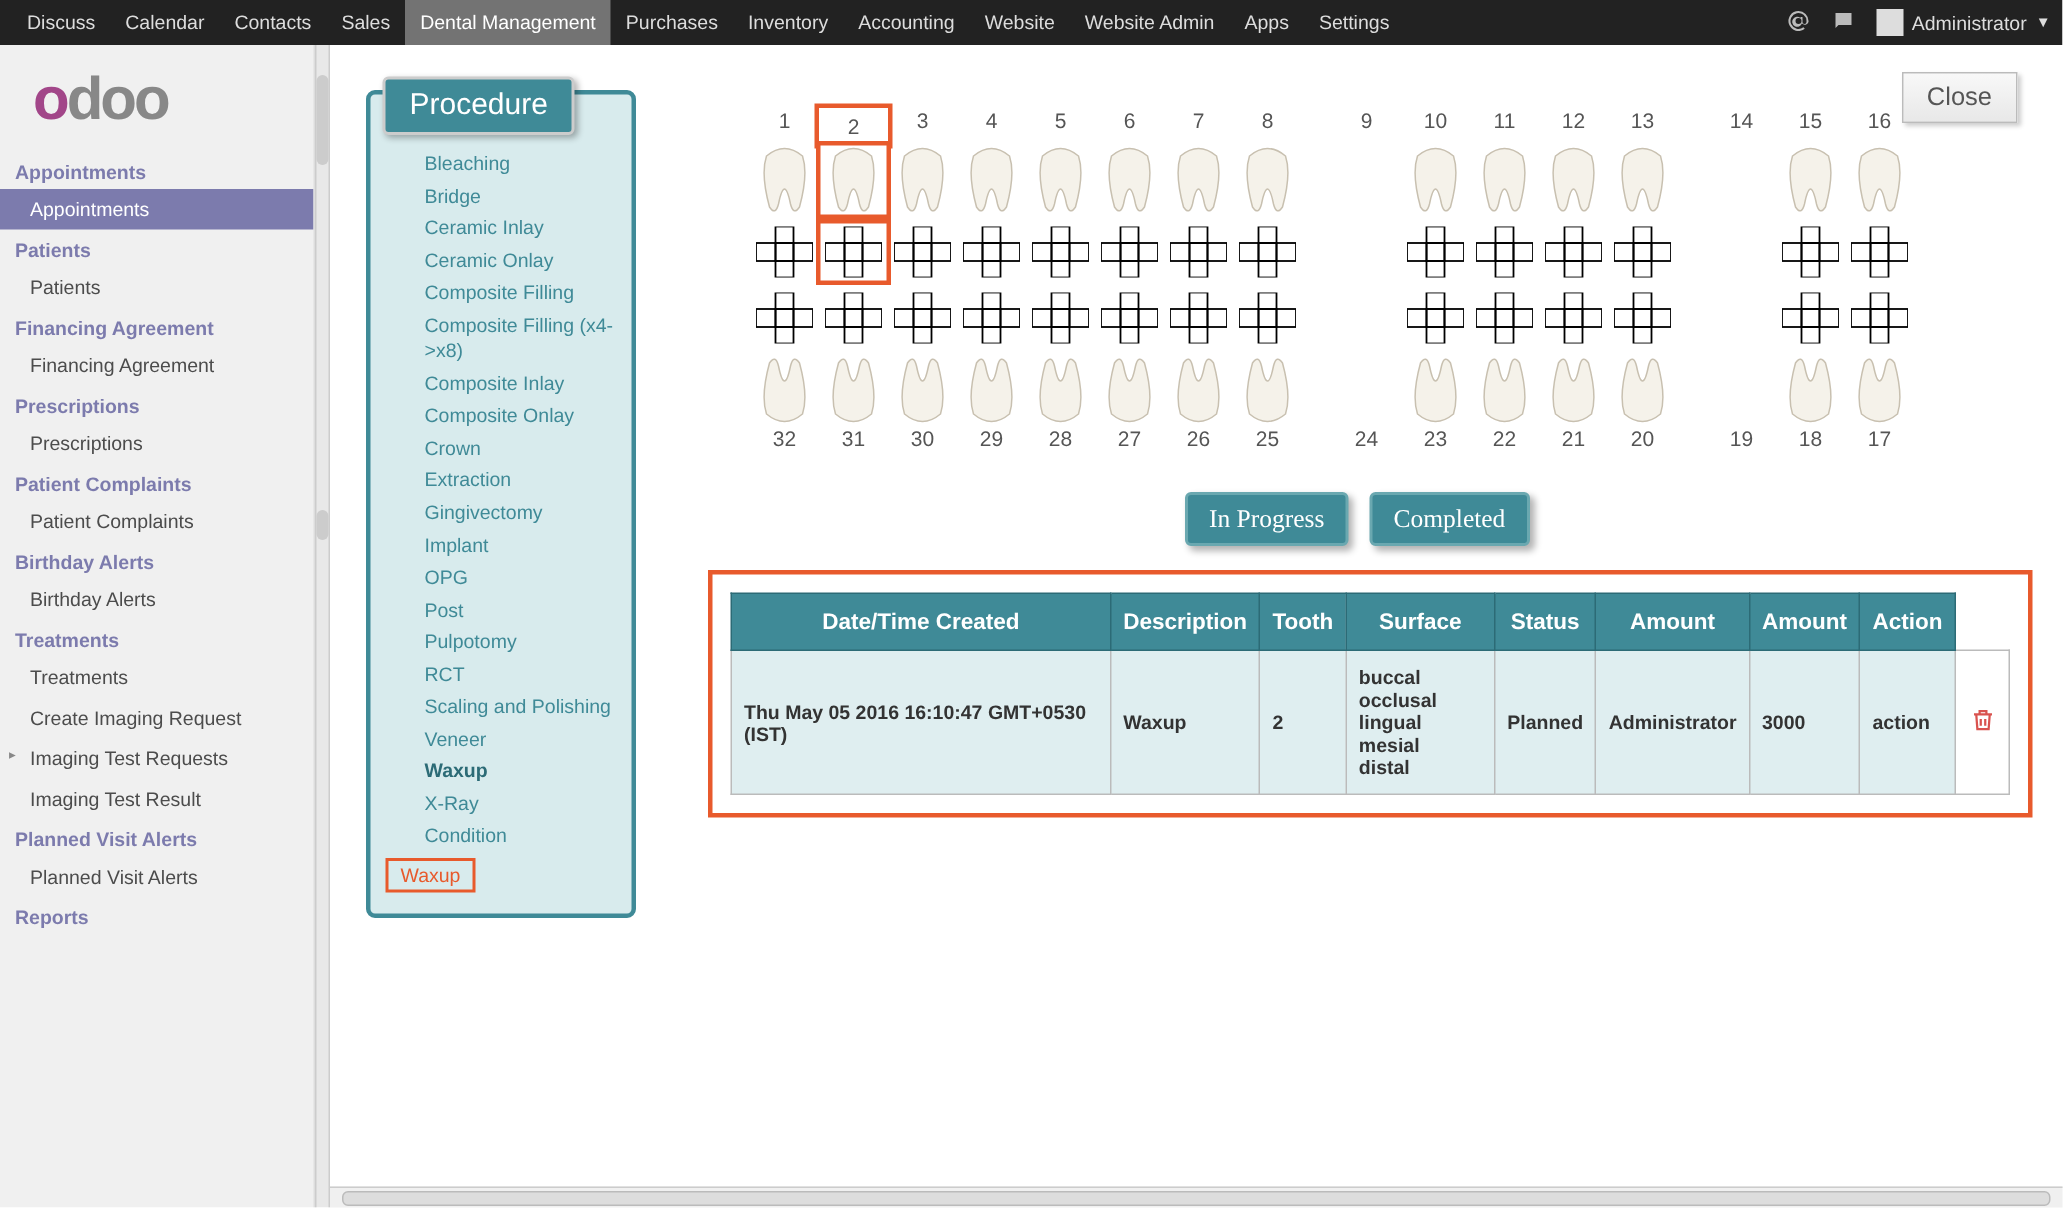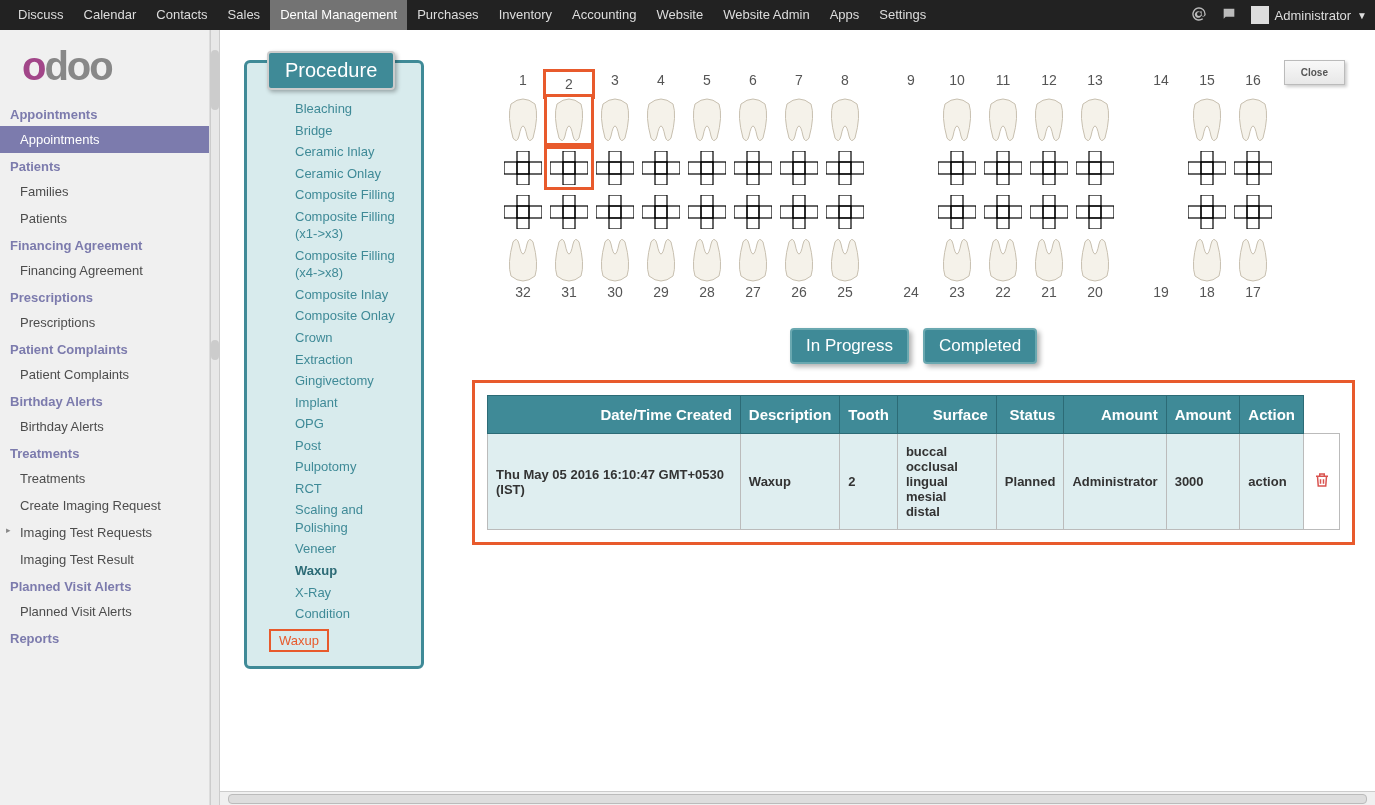--- a/index.html
+++ b/index.html
@@ -40,7 +40,7 @@
 .close-btn { position: absolute; top: 30px; right: 30px; background: linear-gradient(#f8f8f8,#e8e8e8); border: 1px solid #bbb; padding: 6px 16px; cursor: pointer; color: #555; font-size: 10px; box-shadow: 2px 2px 3px rgba(0,0,0,0.2); font-weight: bold; }
 
 
-.proc-panel { width: 180px; background: #d8ebed; border: 3px solid #3f8a97; border-radius: 6px; position: absolute; top: 30px; left: 24px; padding-bottom: 10px; padding-left: 12px; }
+.proc-panel { width: 180px; background: #d8ebed; border: 3px solid #3f8a97; border-radius: 6px; position: absolute; top: 30px; left: 24px; padding-bottom: 10px; }
 .proc-title { background: #3f8a97; color: #fff; font-size: 20px; padding: 6px 16px; margin: -12px 0 8px 8px; display: inline-block; border: 2px solid #ccc; border-radius: 4px; box-shadow: 2px 2px 4px rgba(0,0,0,0.3); }
 .proc-list { padding: 0 10px 0 36px; }
 .proc-item { color: #3f8a97; padding: 2px 0; cursor: pointer; font-size: 13px; line-height: 1.35; }

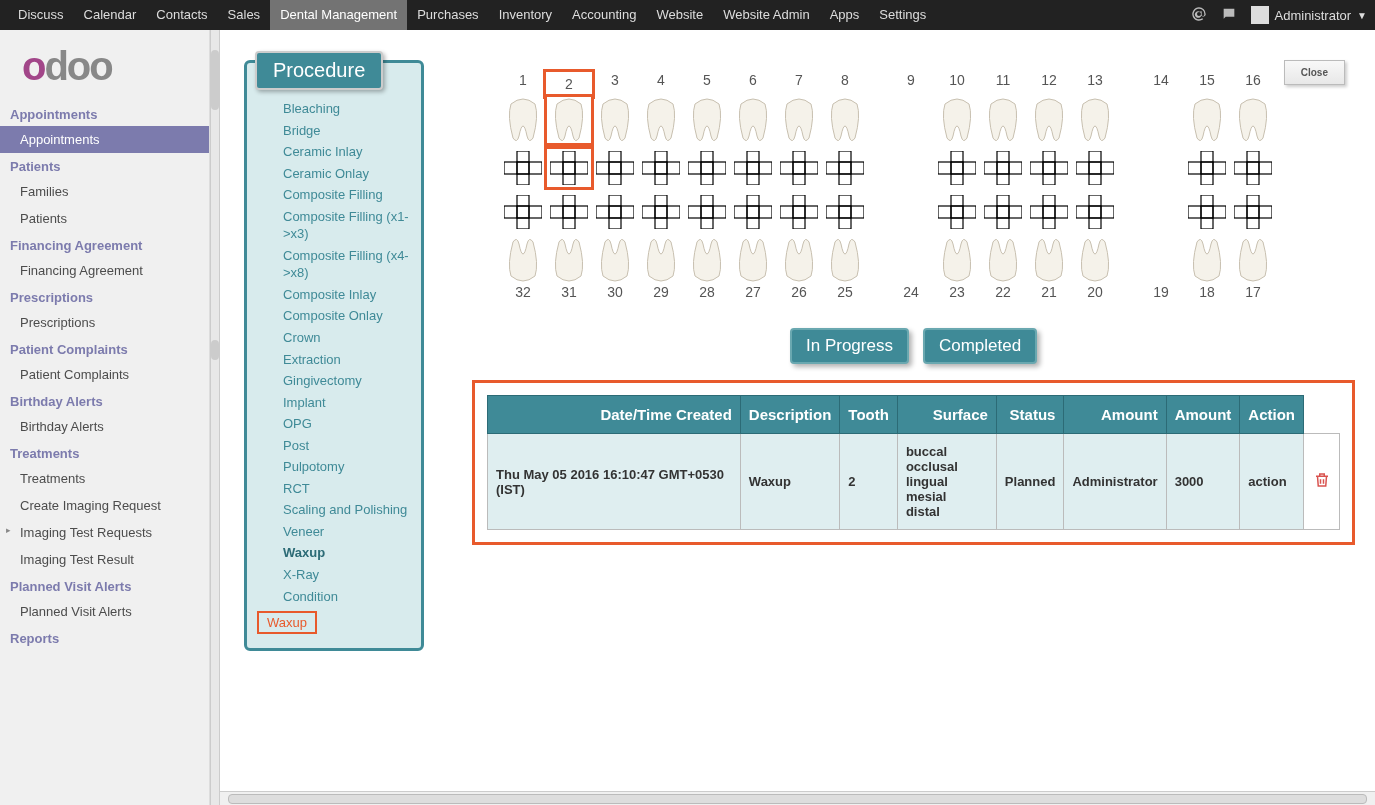--- a/index.html
+++ b/index.html
@@ -37,7 +37,7 @@
 
 
 .content { flex: 1; padding: 12px 20px; position: relative; overflow: hidden; }
-.close-btn { position: absolute; top: 30px; right: 30px; background: linear-gradient(#f8f8f8,#e8e8e8); border: 1px solid #bbb; padding: 6px 16px; cursor: pointer; color: #555; font-size: 10px; box-shadow: 2px 2px 3px rgba(0,0,0,0.2); font-weight: bold; }
+.close-btn { position: absolute; top: 18px; right: 30px; background: linear-gradient(#f8f8f8,#e8e8e8); border: 1px solid #bbb; padding: 6px 16px; cursor: pointer; color: #555; font-size: 17px; box-shadow: 2px 2px 3px rgba(0,0,0,0.2); }
 
 
 .proc-panel { width: 180px; background: #d8ebed; border: 3px solid #3f8a97; border-radius: 6px; position: absolute; top: 30px; left: 24px; padding-bottom: 10px; }

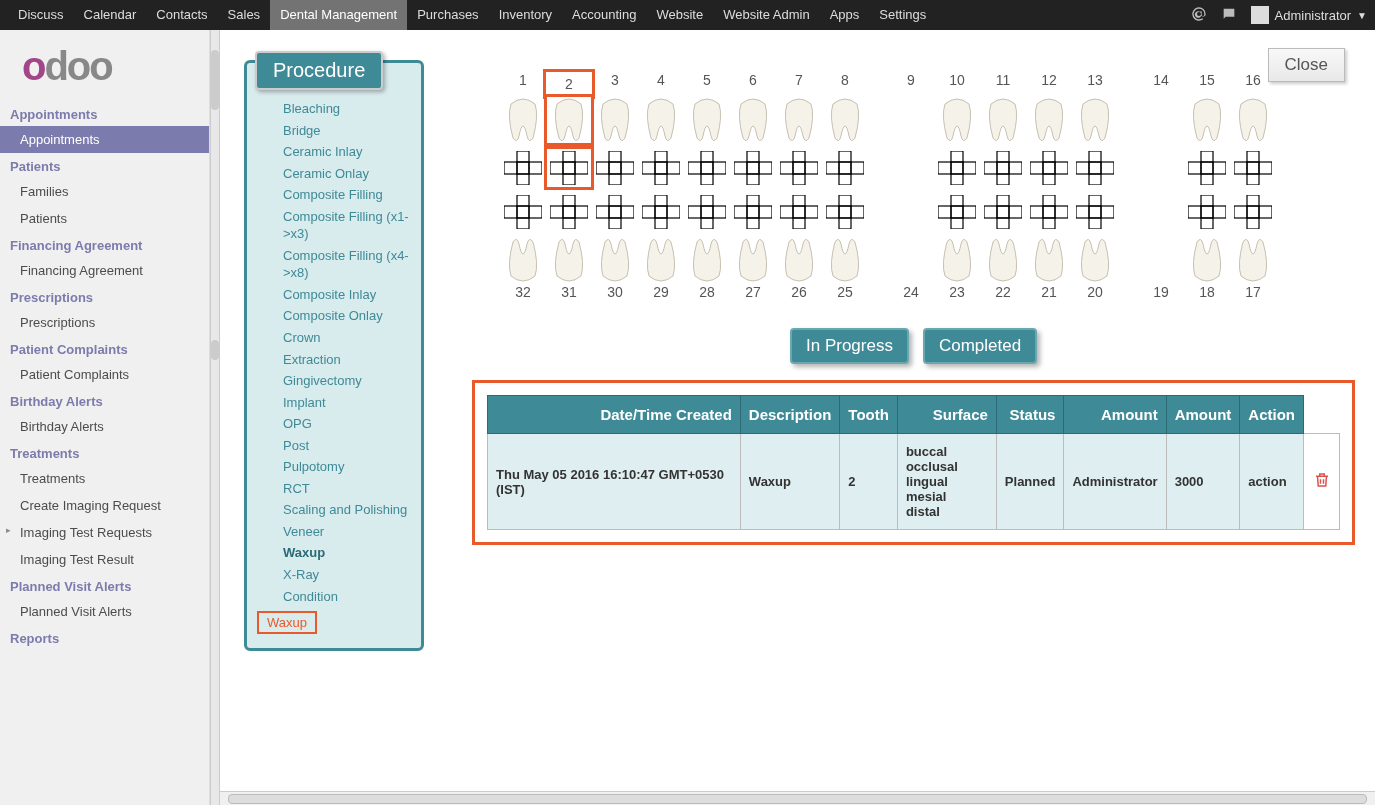--- a/index.html
+++ b/index.html
@@ -121,7 +121,6 @@
         <div class="side-header">Appointments</div>
         <div class="side-item active">Appointments</div>
         <div class="side-header">Patients</div>
-        <div class="side-item">Families</div>
         <div class="side-item">Patients</div>
         <div class="side-header">Financing Agreement</div>
         <div class="side-item">Financing Agreement</div>

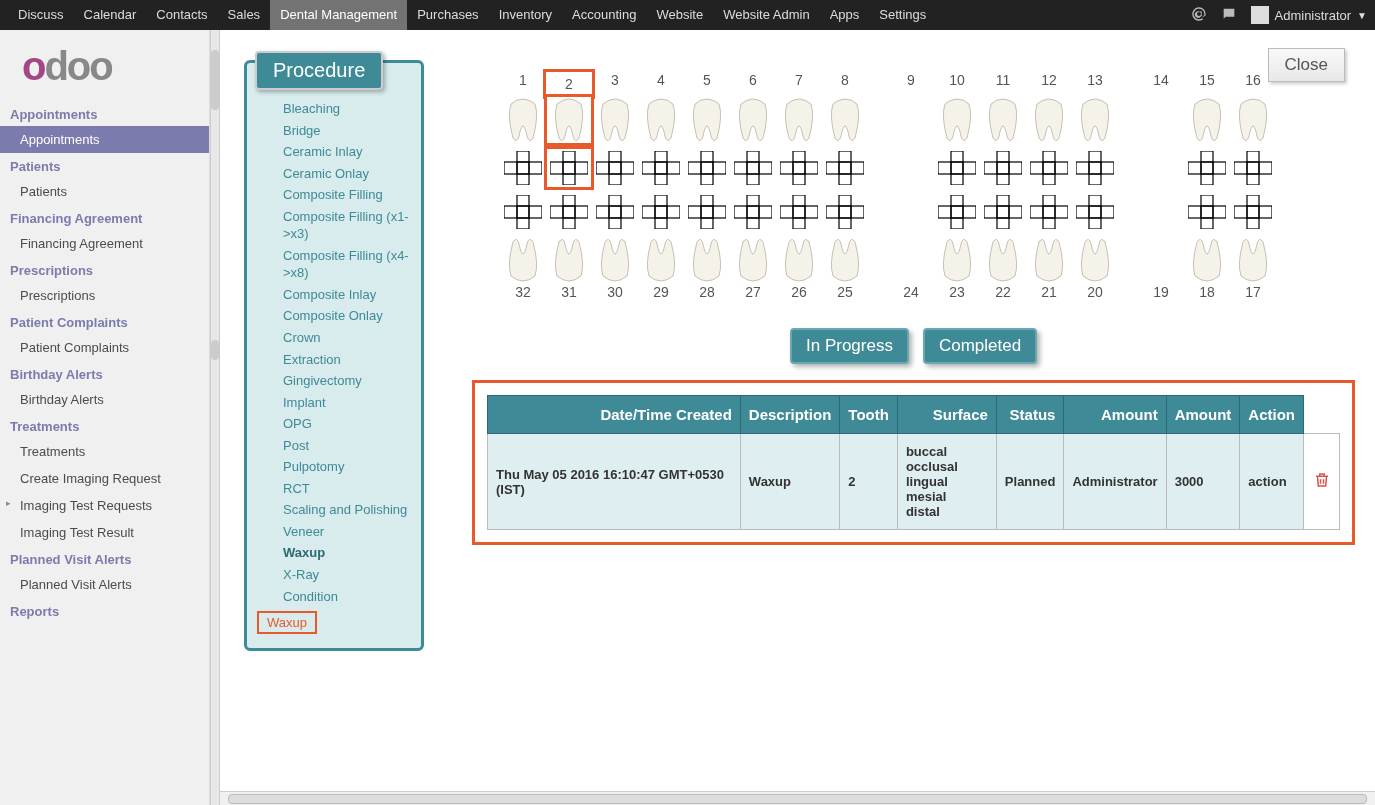--- a/index.html
+++ b/index.html
@@ -156,7 +156,6 @@
           <div class="proc-item">Ceramic Inlay</div>
           <div class="proc-item">Ceramic Onlay</div>
           <div class="proc-item">Composite Filling</div>
-          <div class="proc-item">Composite Filling (x1-&gt;x3)</div>
           <div class="proc-item">Composite Filling (x4-&gt;x8)</div>
           <div class="proc-item">Composite Inlay</div>
           <div class="proc-item">Composite Onlay</div>

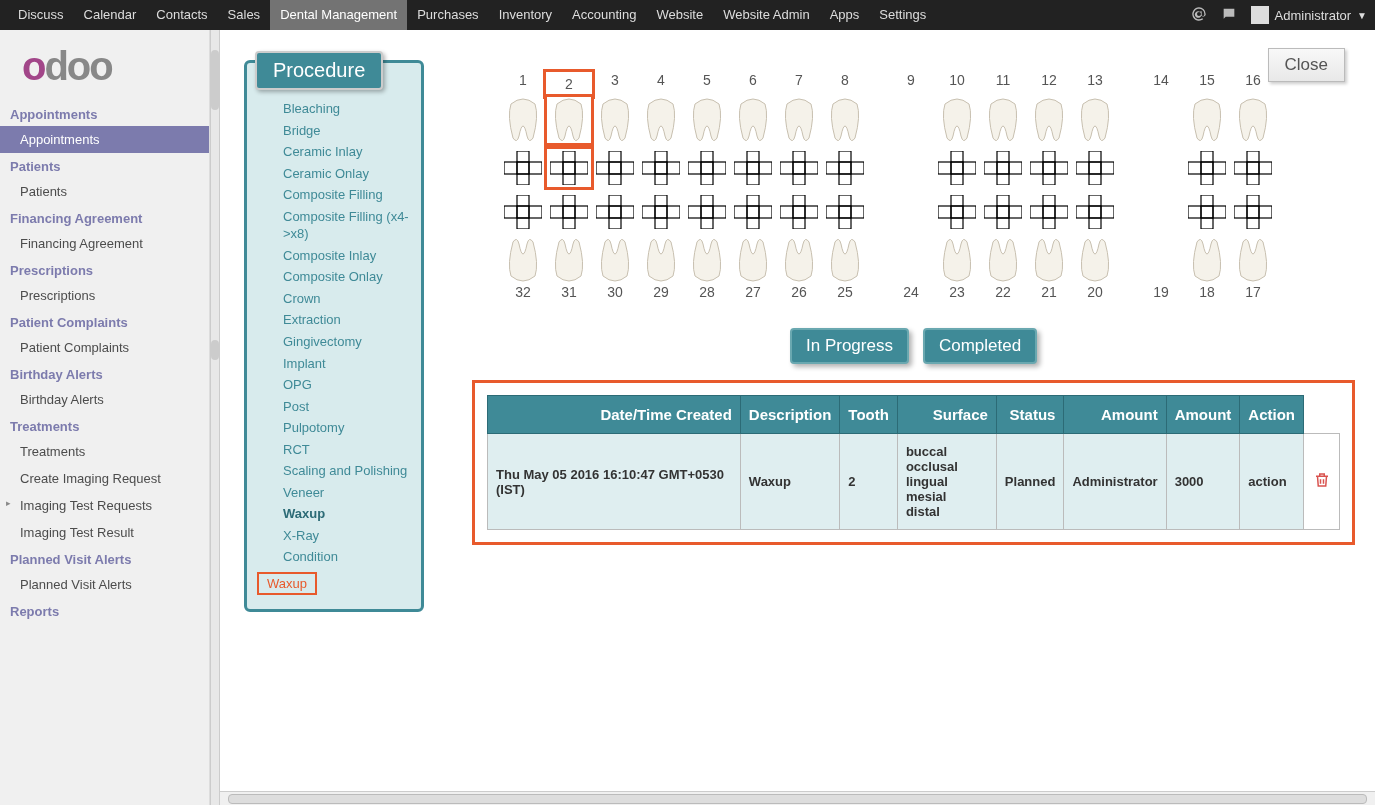--- a/index.html
+++ b/index.html
@@ -66,7 +66,7 @@
 
 
 .status-btns { margin-left: 550px; margin-top: 24px; display: flex; gap: 14px; }
-.status-btn { background: #3f8a97; color: #fff; border: 2px solid #6aa8b0; padding: 6px 14px; font-size: 17px; border-radius: 4px; cursor: pointer; box-shadow: 3px 3px 5px rgba(0,0,0,0.3); }
+.status-btn { background: #3f8a97; color: #fff; border: 2px solid #6aa8b0; padding: 6px 14px; font-size: 17px; border-radius: 4px; cursor: pointer; box-shadow: 3px 3px 5px rgba(0,0,0,0.3); font-family: Liberation Serif, serif; }
 
 
 .table-wrap { margin-left: 232px; margin-top: 16px; border: 3px solid #e85a2c; padding: 12px; }

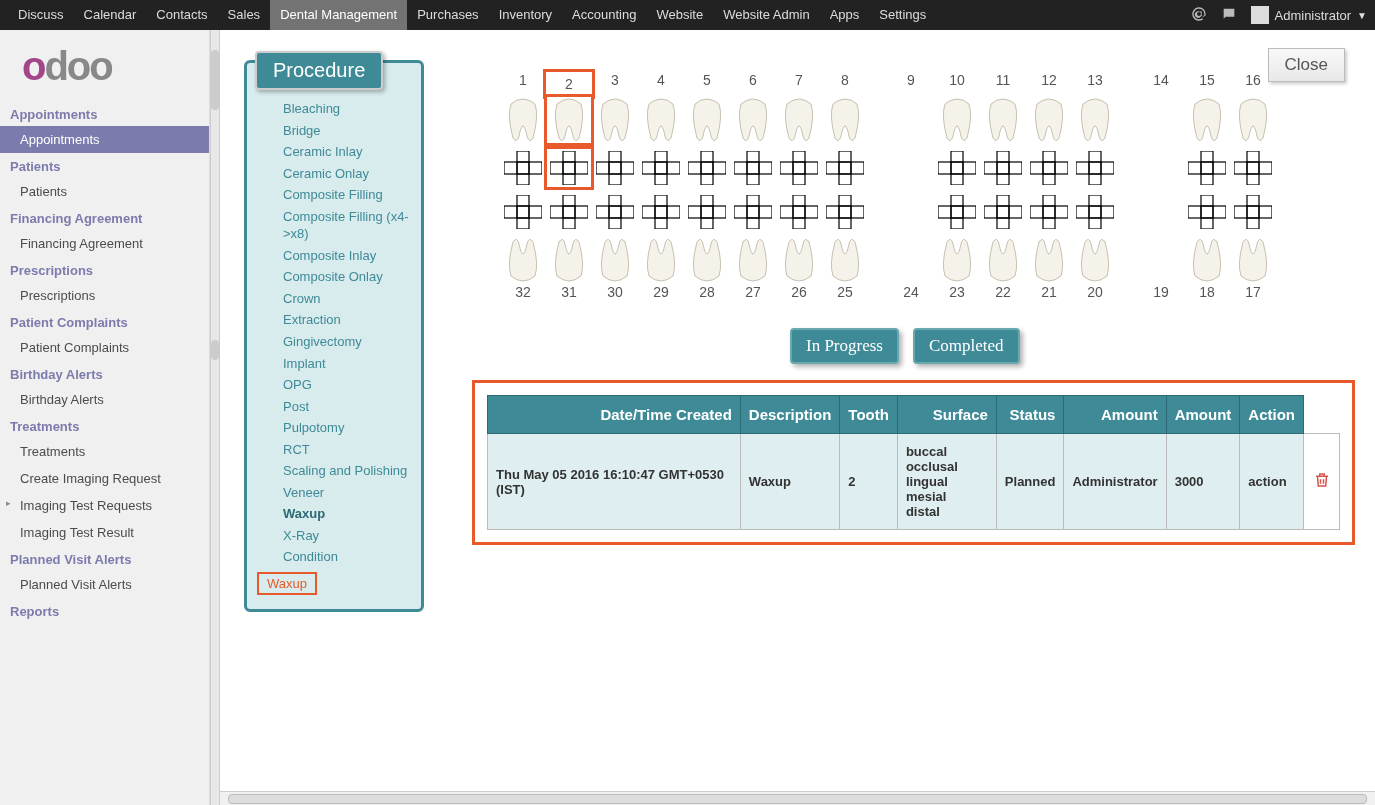--- a/index.html
+++ b/index.html
@@ -71,7 +71,7 @@
 
 .table-wrap { margin-left: 232px; margin-top: 16px; border: 3px solid #e85a2c; padding: 12px; }
 table.data { width: 100%; border-collapse: collapse; }
-table.data th { background: #3f8a97; color: #fff; padding: 10px 8px; border: 1px solid #2c6b76; font-size: 15px; text-align: right; }
+table.data th { background: #3f8a97; color: #fff; padding: 10px 8px; border: 1px solid #2c6b76; font-size: 15px; text-align: center; }
 table.data td { background: #dfeef0; padding: 10px 8px; border: 1px solid #bbb; font-size: 13px; font-weight: bold; color: #333; }
 td.action-cell { background: #fff !important; text-align: center; border-left: 1px solid #bbb; }
 .trash-icon { width: 18px; height: 18px; color: #d9534f; }

